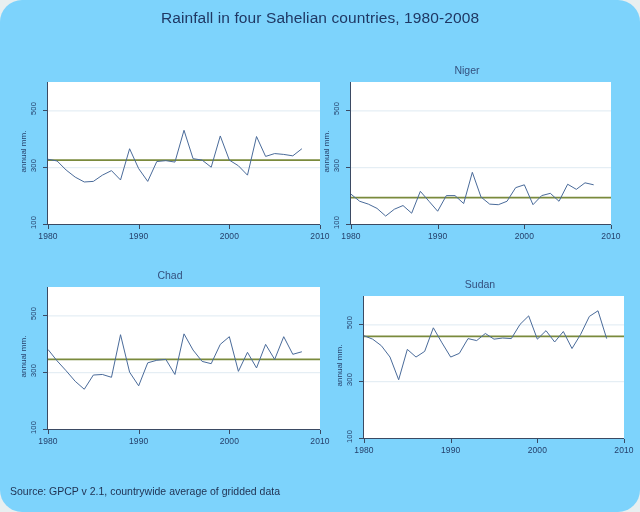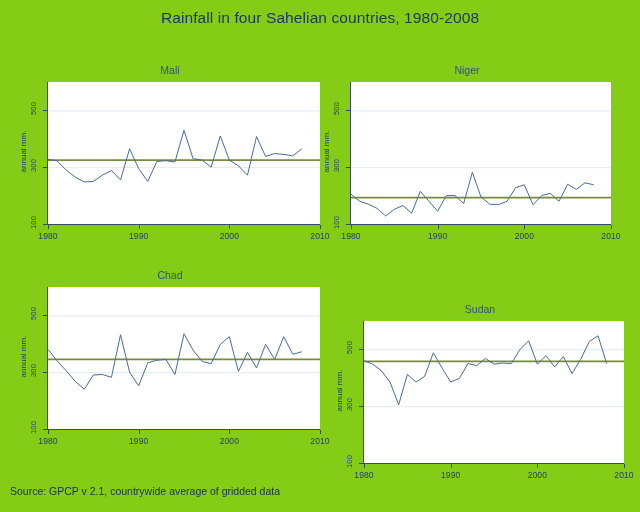--- a/index.html
+++ b/index.html
@@ -18,7 +18,8 @@
   #root {
     position: absolute;
     inset: 0;
-    background: #84cc16;
+    background: #7dd3fc;
+    border-radius: 22px;
   }
   .title-block {
     position: absolute;

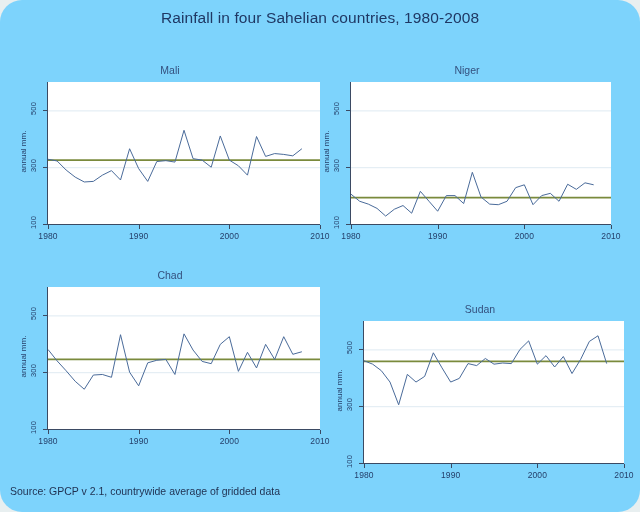--- a/index.html
+++ b/index.html
@@ -110,7 +110,6 @@
   </div>
 
   <div class="panel" style="left:14px; top:64px; width:312px; height:190px;">
-      <div class="panel-title">Mali</div>
       <div class="plotwrap" style="left: 34px; top: 18px; width: 272px; height: 142px;">
         <div class="plotarea" style="width: 272px; height: 142px;"></div>
         <svg width="272" height="142" style="position: absolute; left: 0px; top: 0px;">

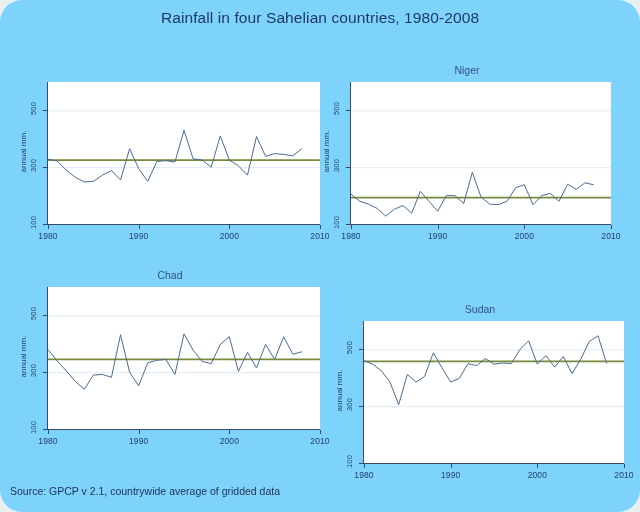--- a/index.html
+++ b/index.html
@@ -198,7 +198,7 @@
       <div class="xtick-label" style="left: 293px; top: 167px; width: 26px; text-align: center;">2010</div>
       <div class="ylab" style="left: -19px; top: 83px; width: 56px; text-align: center; transform: rotate(-90deg);">annual mm.</div>
     </div>
-  <div class="panel" style="left:330px; top:278px; width:300px; height:190px;margin-top:25px;">
+  <div class="panel" style="left:330px; top:278px; width:300px; height:190px;">
       <div class="panel-title">Sudan</div>
       <div class="plotwrap" style="left: 34px; top: 18px; width: 260px; height: 142px;">
         <div class="plotarea" style="width: 260px; height: 142px;"></div>

